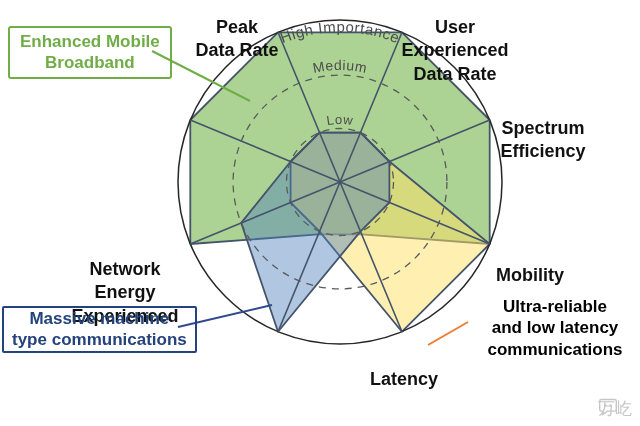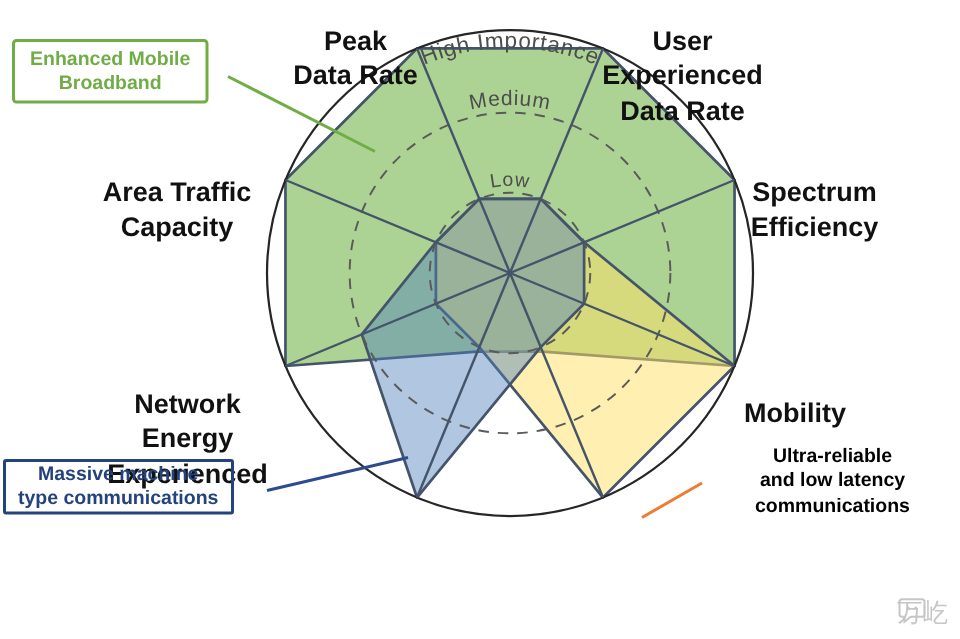--- a/index.html
+++ b/index.html
@@ -31,7 +31,7 @@
   #al6{left:70px;top:258px;width:110px;}
   #al7{left:66px;top:117px;width:104px;}
   
-  .callout{position:absolute;font-weight:bold;white-space:pre-line;text-align:center;font-size:13px;line-height:1.25;}
+  .callout{position:absolute;font-weight:bold;white-space:pre-line;text-align:center;font-size:17px;line-height:1.25;}
   #co-embb{left:8px;top:26px;border:2px solid #70ad47;color:#70ad47;padding:3px 10px;border-radius:3px;}
   #co-mmtc{left:2px;top:306px;border:2px solid #24427c;color:#24427c;padding:0 8px;border-radius:2px;}
   #co-urllc{left:474px;top:296px;color:#000000;width:162px;}

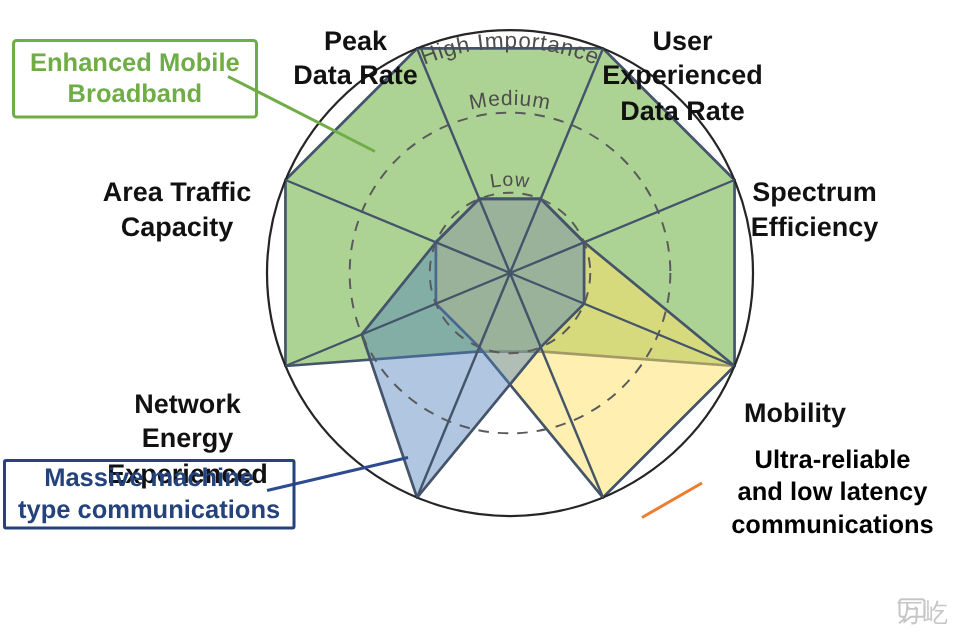--- a/index.html
+++ b/index.html
@@ -94,8 +94,6 @@
   <div class="al" id="al3">Mobility</div>
   <div class="al" id="al6">Network
 Energy Experienced</div>
-  <div class="al" id="al7">Area Traffic
-Capacity</div>
 
   <div class="callout" id="co-embb">Enhanced Mobile
 Broadband</div>

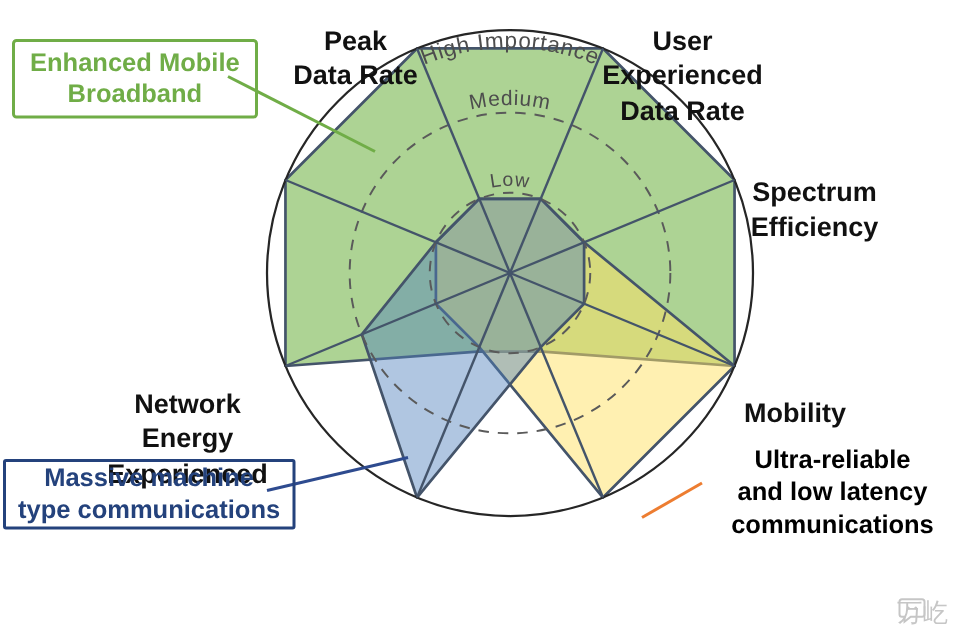--- a/index.html
+++ b/index.html
@@ -92,6 +92,7 @@
   <div class="al" id="al2">Spectrum
 Efficiency</div>
   <div class="al" id="al3">Mobility</div>
+  <div class="al" id="al4">Latency</div>
   <div class="al" id="al6">Network
 Energy Experienced</div>
 

